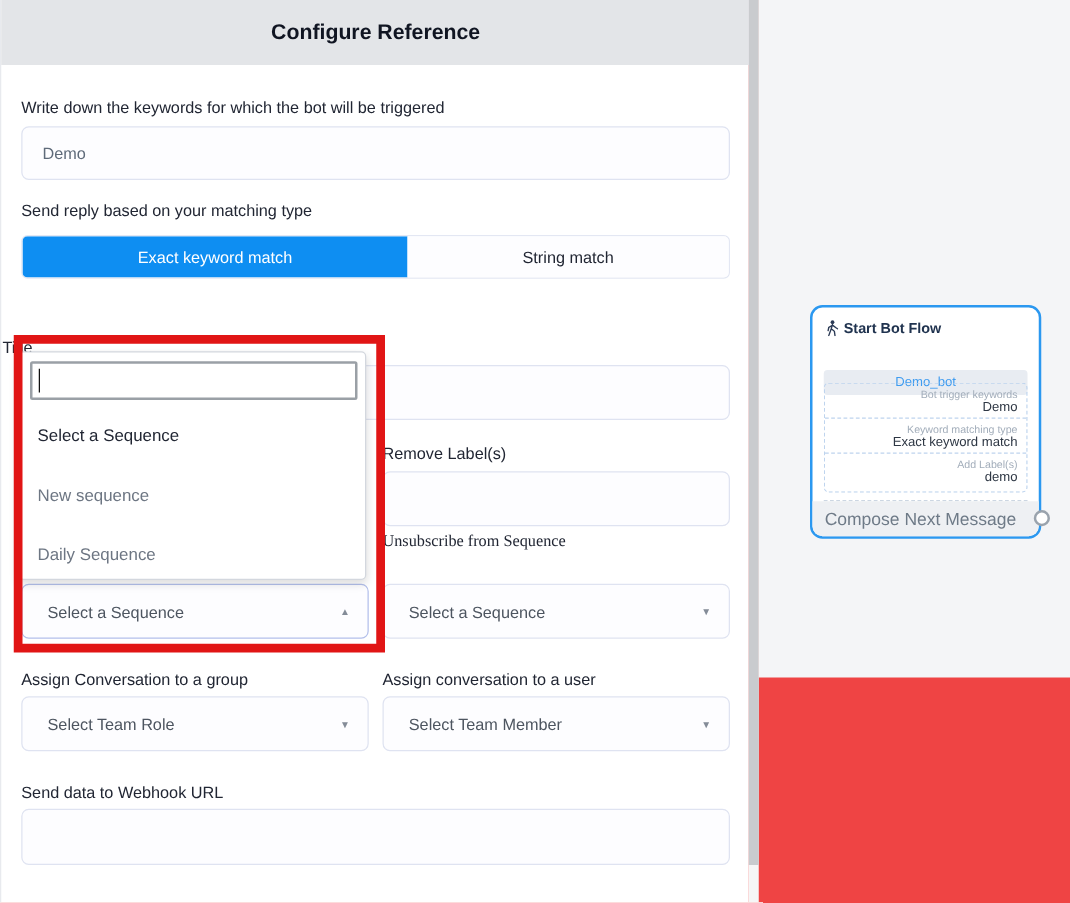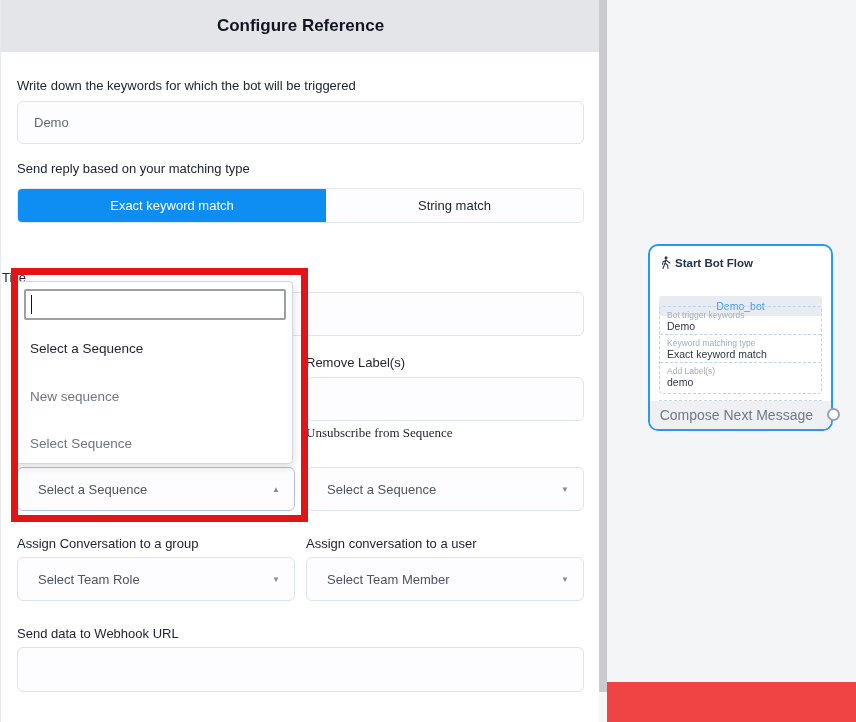--- a/index.html
+++ b/index.html
@@ -47,7 +47,7 @@
   .scrollbar-thumb { position:absolute; left:0; top:0; width:8px; height:692px; background:#c9cbce; }
 
   
-  .right-panel { position:absolute; left:607px; top:0; width:249px; height:682px; background:#f4f5f7; }
+  .right-panel { position:absolute; left:607px; top:0; width:249px; height:542px; background:#f4f5f7;text-align:right; }
   .flow-card { position:absolute; left:41px; top:244px; width:185px; height:187px; background:#fff;
                border:2px solid #2b98f0; border-radius:10px; }
   .flow-card-header { position:absolute; left:10px; top:10px; display:flex; align-items:center; gap:4px; }

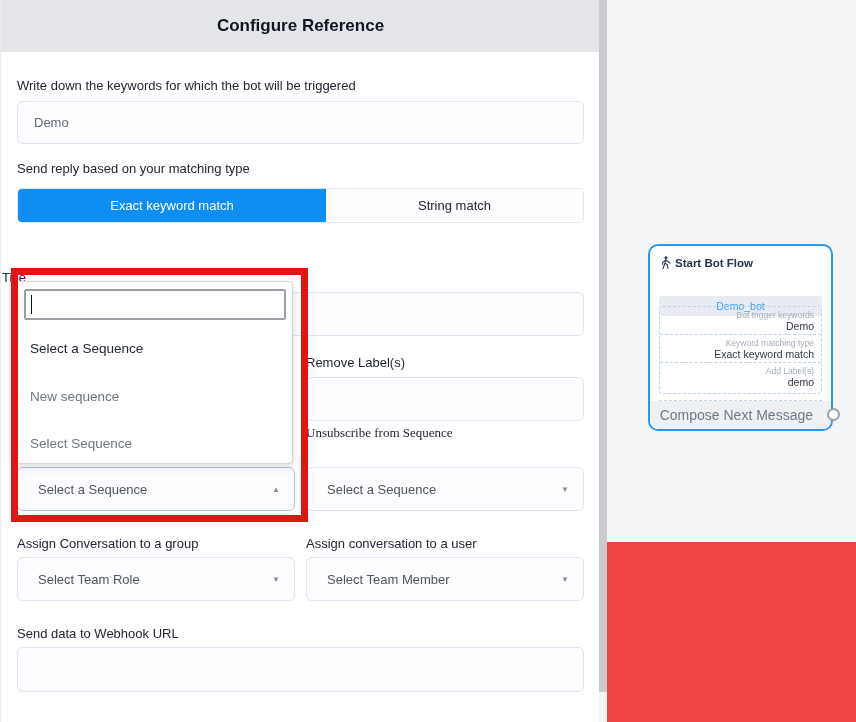--- a/index.html
+++ b/index.html
@@ -123,7 +123,7 @@
       <div class="text-cursor"></div>
       <div class="dropdown-option first" style="top:59px;">Select a Sequence</div>
       <div class="dropdown-option rest" style="top:107px;">New sequence</div>
-      <div class="dropdown-option rest" style="top:154px;">Select Sequence</div>
+      <div class="dropdown-option rest" style="top:154px;">Daily Sequence</div>
     </div>
 
     <div class="red-box"></div>

